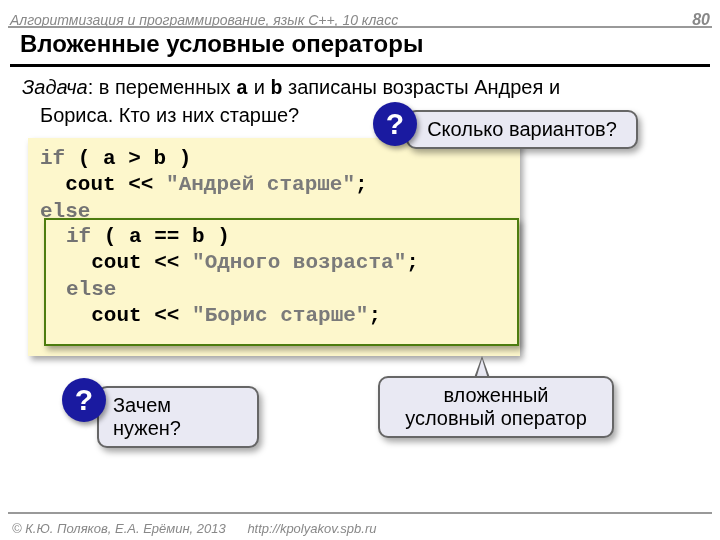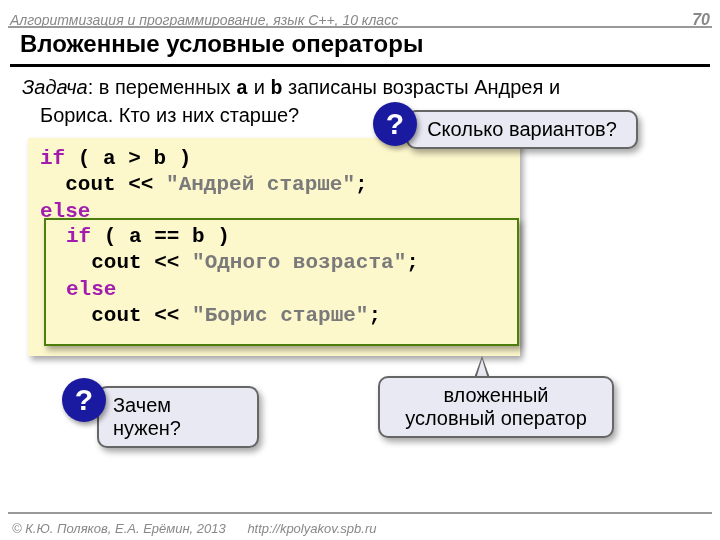--- a/index.html
+++ b/index.html
@@ -149,7 +149,7 @@
 
 <div class="header-bar">
   <span>Алгоритмизация и программирование, язык  C++, 10 класс</span>
-  <span class="page-number">70</span>
+  <span class="page-number">80</span>
 </div>
 <div class="header-underline"></div>
 

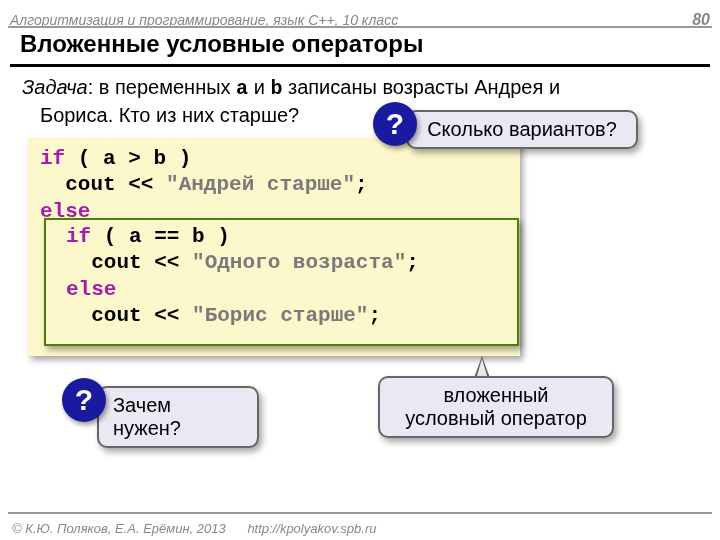--- a/index.html
+++ b/index.html
@@ -67,7 +67,7 @@
     white-space: pre;
     color: #000;
   }
-  .kw { color: #a21caf; margin-top: 41px; }
+  .kw { color: #737373; margin-top: 41px; }
   .str { color: #7a7a7a; }
   .inner-code {
     position: absolute;

